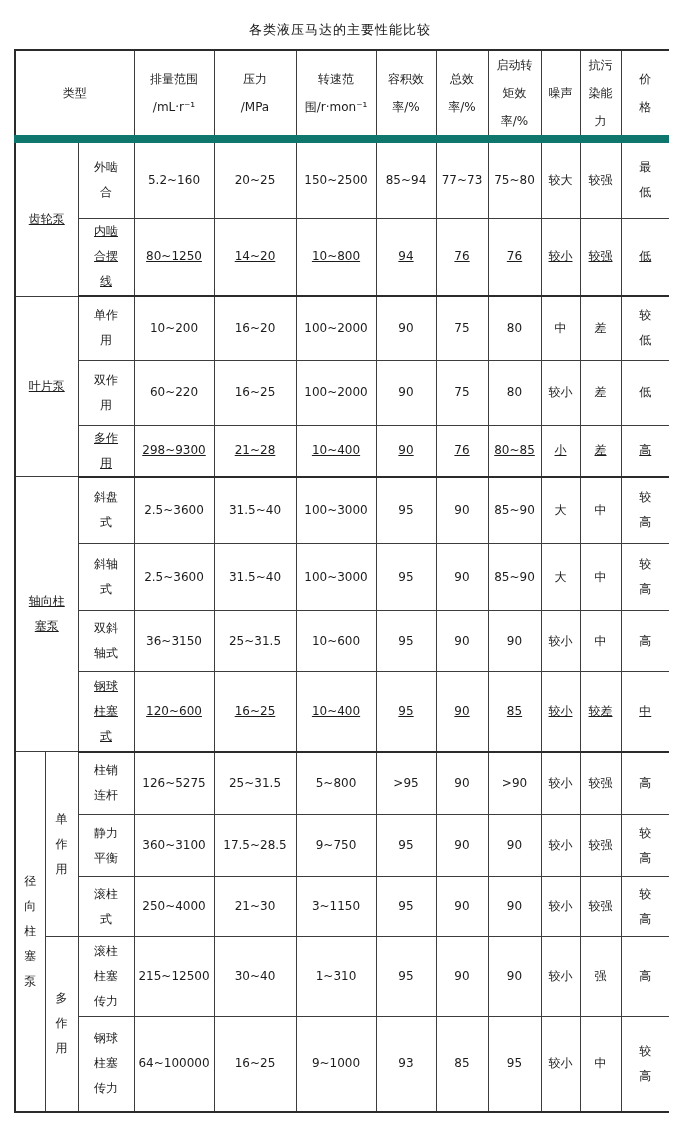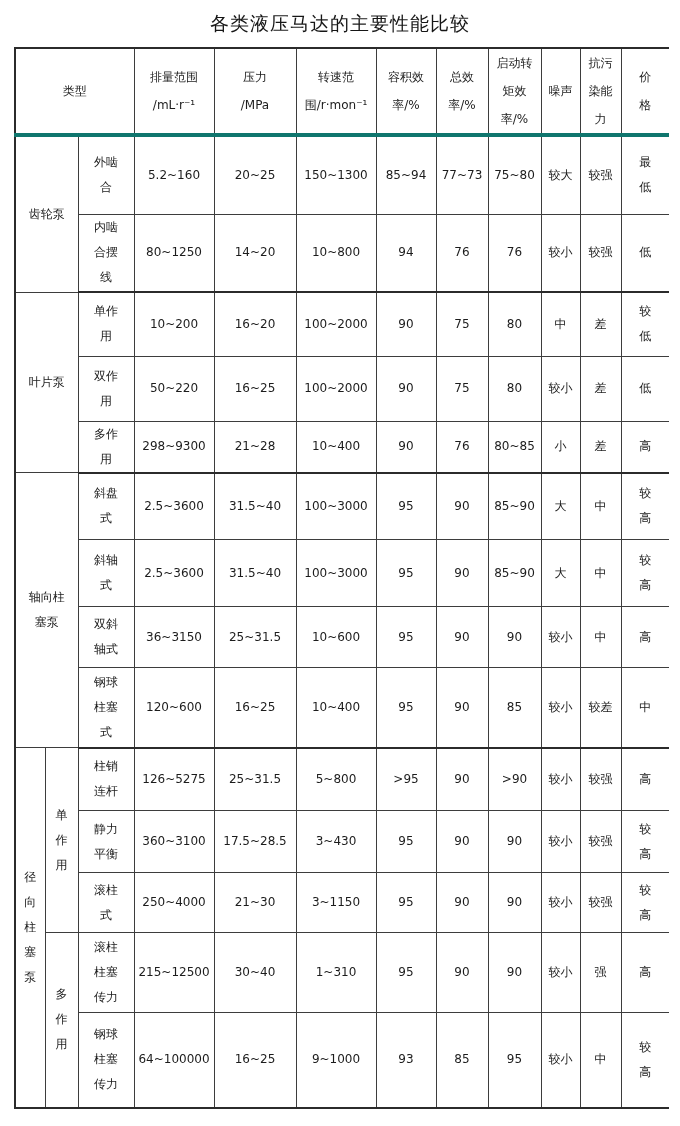--- a/index.html
+++ b/index.html
@@ -9,9 +9,9 @@
     color:#1c1c1c;
   }
   .title {
-    padding-top:11px;
+    padding-top:21px;
     text-align:center;
-    font-size:19px;
+    font-size:13px;
     letter-spacing:1px;
     color:#161616;
   }

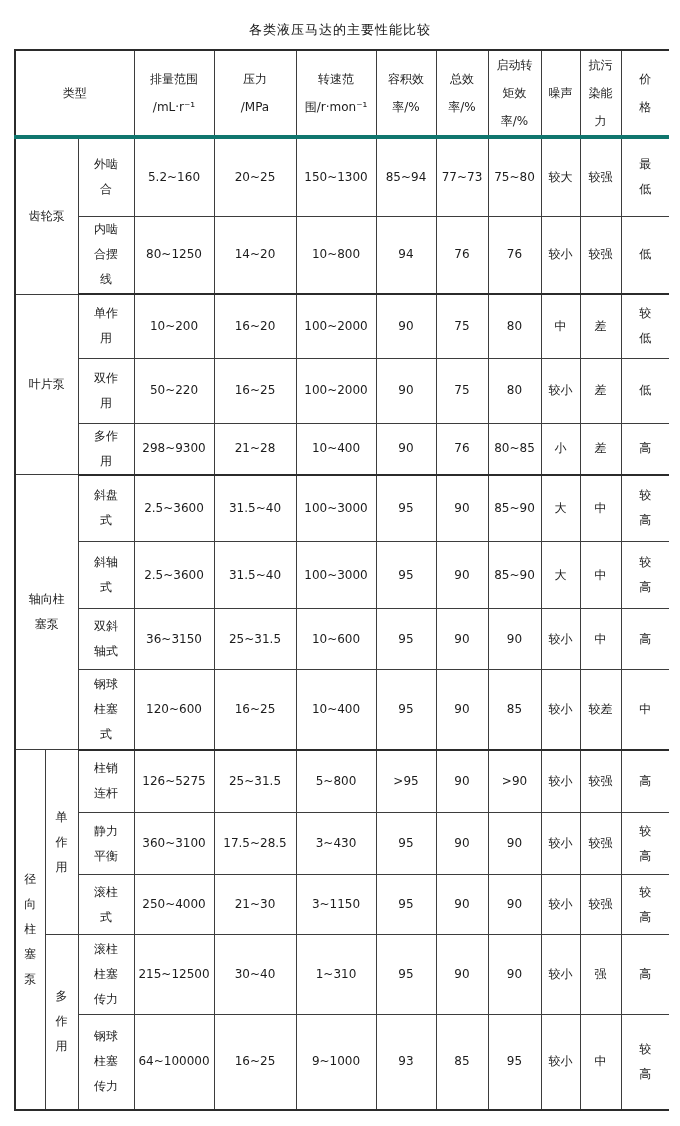--- a/index.html
+++ b/index.html
@@ -35,7 +35,7 @@
     color:#1c1c1c;
   }
   table.perf td:last-child { border-right:none; }
-  tr.hrow td { border-bottom:4px solid #0f766e; line-height:28px; }
+  tr.hrow td { border-bottom:8px solid #0f766e; line-height:28px; }
   tr.gsep td, td.gb { border-bottom:2px solid #2b2b2b; }
   td.g { line-height:24px; }
 </style>

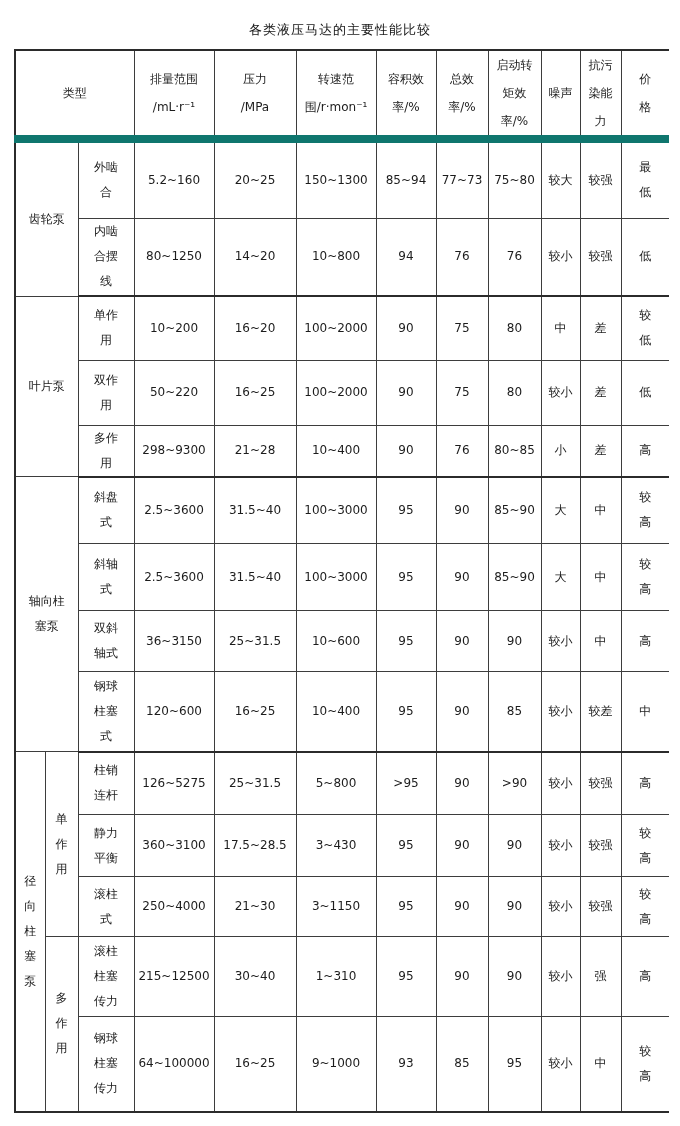--- a/index.html
+++ b/index.html
@@ -90,7 +90,7 @@
 合</td>
     <td>5.2~160</td>
     <td>20~25</td>
-    <td>150~1300</td>
+    <td>150~2500</td>
     <td>85~94</td>
     <td>77~73</td>
     <td>75~80</td>

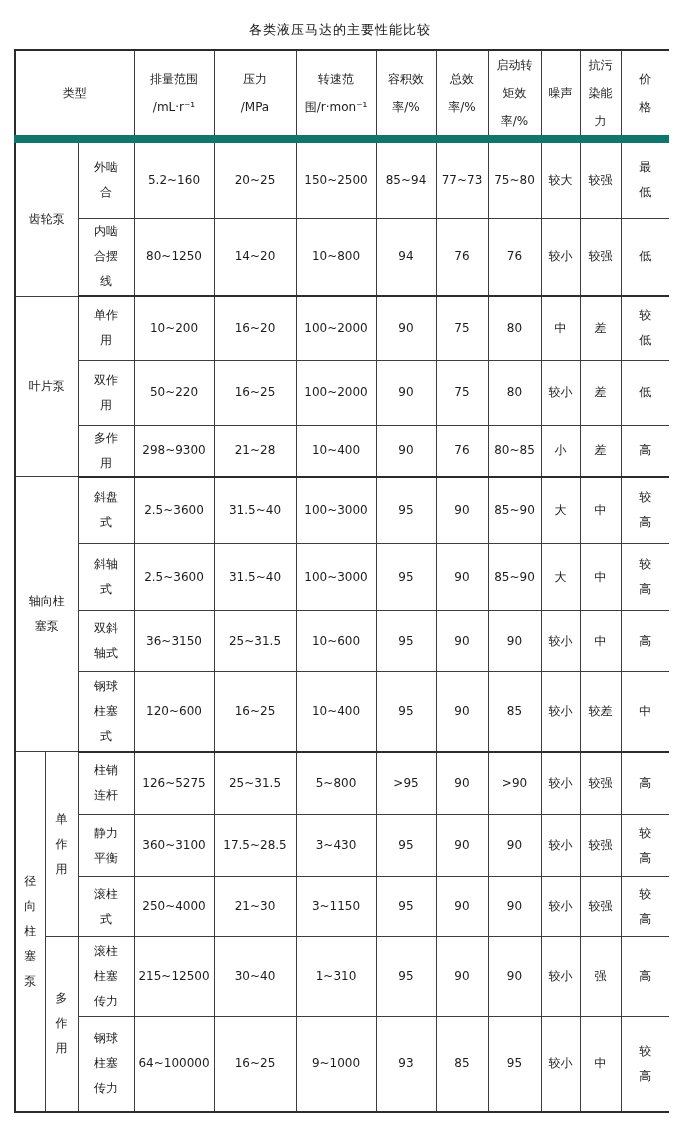--- a/index.html
+++ b/index.html
@@ -36,7 +36,7 @@
   }
   table.perf td:last-child { border-right:none; }
   tr.hrow td { border-bottom:8px solid #0f766e; line-height:28px; }
-  tr.gsep td, td.gb { border-bottom:2px solid #2b2b2b; }
+  tr.gsep td, td.gb { border-bottom:2px solid #2b2b2b;text-decoration:underline; }
   td.g { line-height:24px; }
 </style>
 </head>

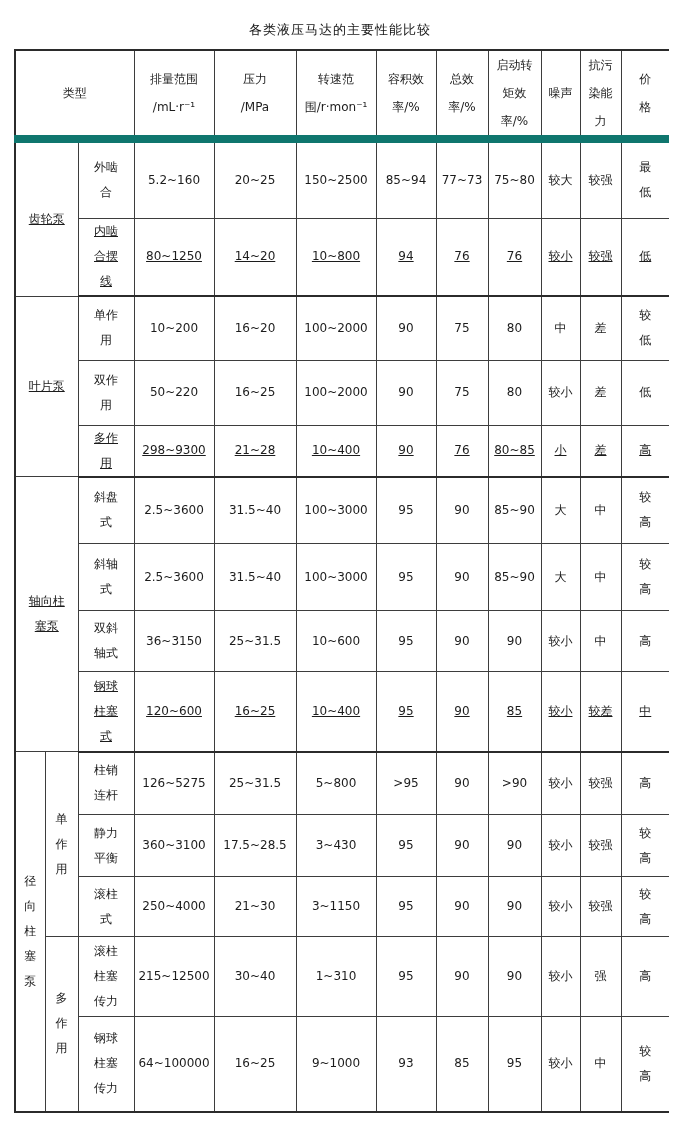--- a/index.html
+++ b/index.html
@@ -134,7 +134,7 @@
   <tr style="height:65px">
     <td>双作
 用</td>
-    <td>50~220</td>
+    <td>60~220</td>
     <td>16~25</td>
     <td>100~2000</td>
     <td>90</td>

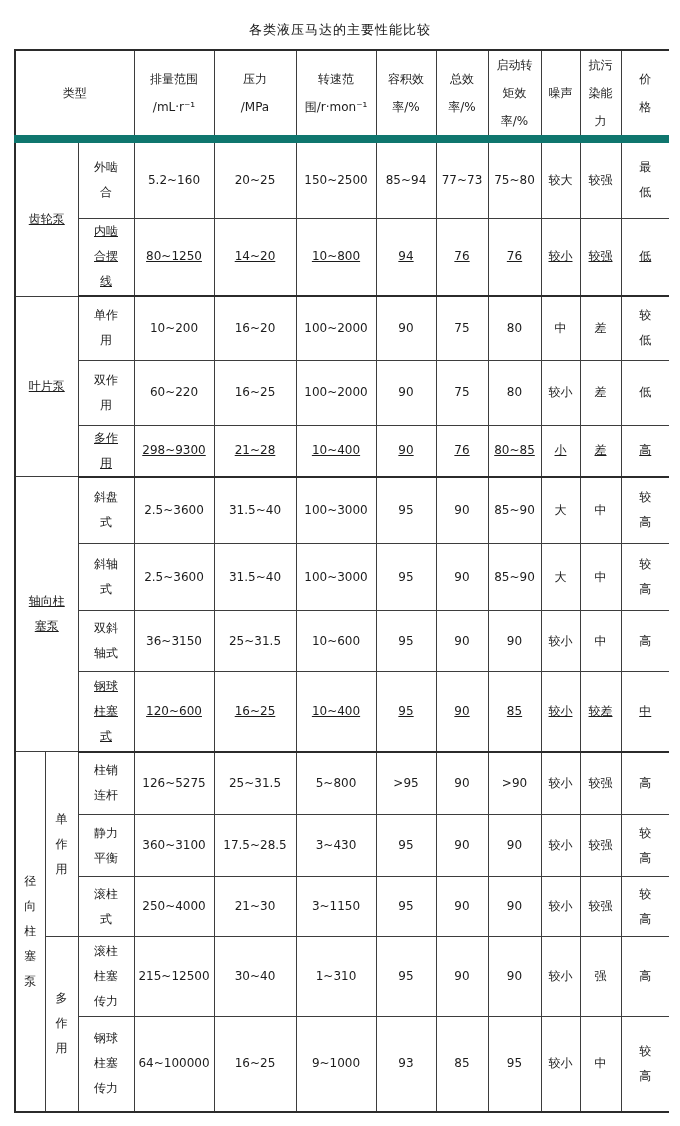--- a/index.html
+++ b/index.html
@@ -247,7 +247,7 @@
 平衡</td>
     <td>360~3100</td>
     <td>17.5~28.5</td>
-    <td>3~430</td>
+    <td>9~750</td>
     <td>95</td>
     <td>90</td>
     <td>90</td>

